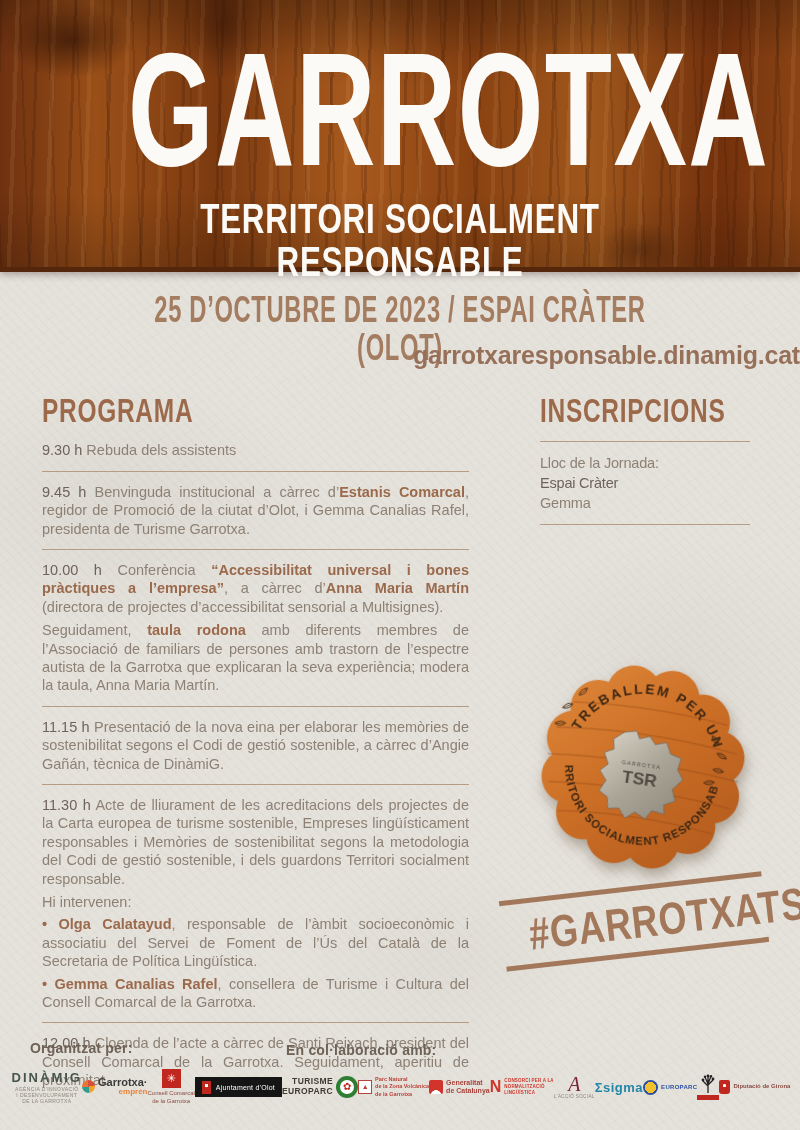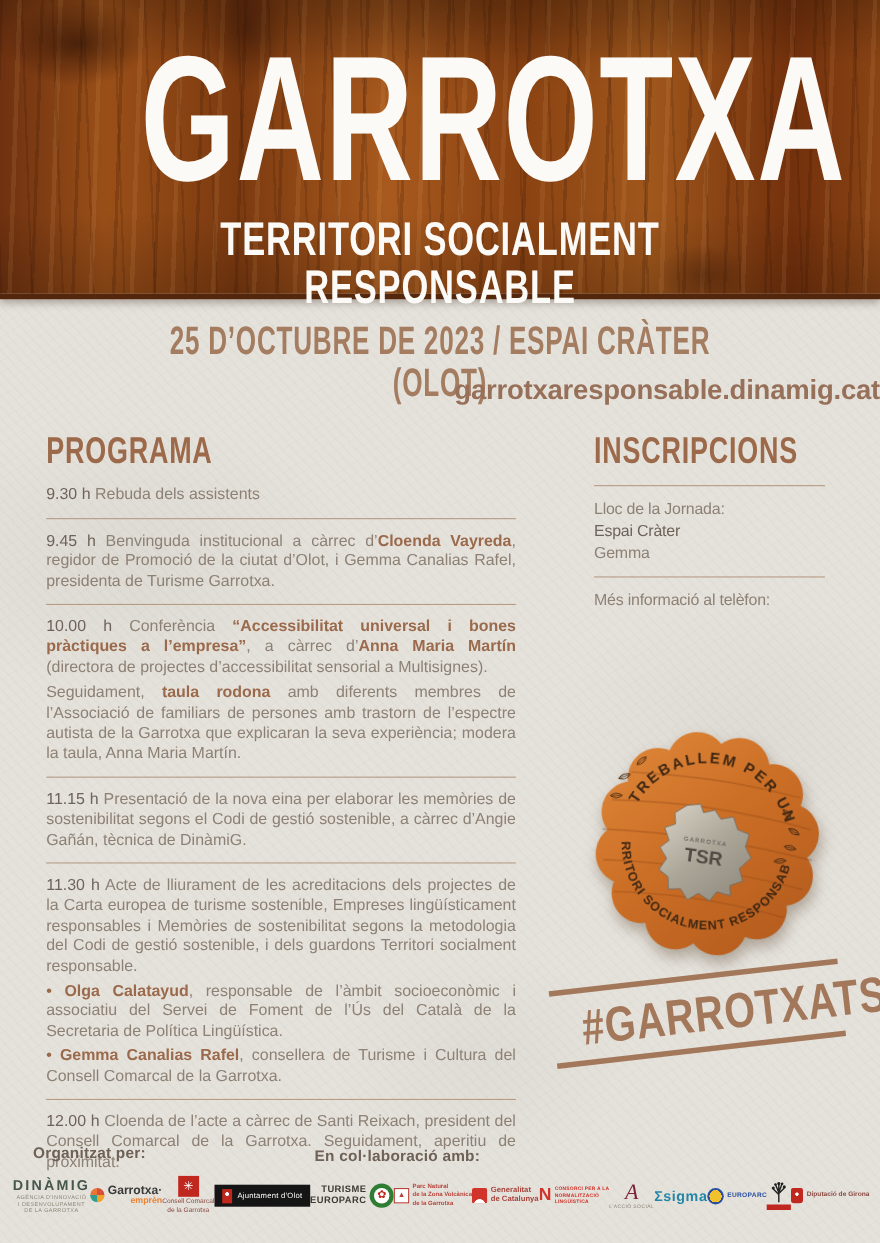--- a/index.html
+++ b/index.html
@@ -143,7 +143,7 @@
         </div>
         <div class="divider"></div>
         <div class="pitem">
-          <p class="para"><span class="seg-time">9.45 h</span><span class="seg-text"> Benvinguda institucional a càrrec d’</span><span class="seg-strong">Cloenda Vayreda</span><span class="seg-text">, regidor de Promoció de la ciutat d’Olot, i Gemma Canalias Rafel, presidenta de Turisme Garrotxa.</span></p>
+          <p class="para"><span class="seg-time">9.45 h</span><span class="seg-text"> Benvinguda institucional a càrrec d’</span><span class="seg-strong">Estanis Comarcal</span><span class="seg-text">, regidor de Promoció de la ciutat d’Olot, i Gemma Canalias Rafel, presidenta de Turisme Garrotxa.</span></p>
         </div>
         <div class="divider"></div>
         <div class="pitem">

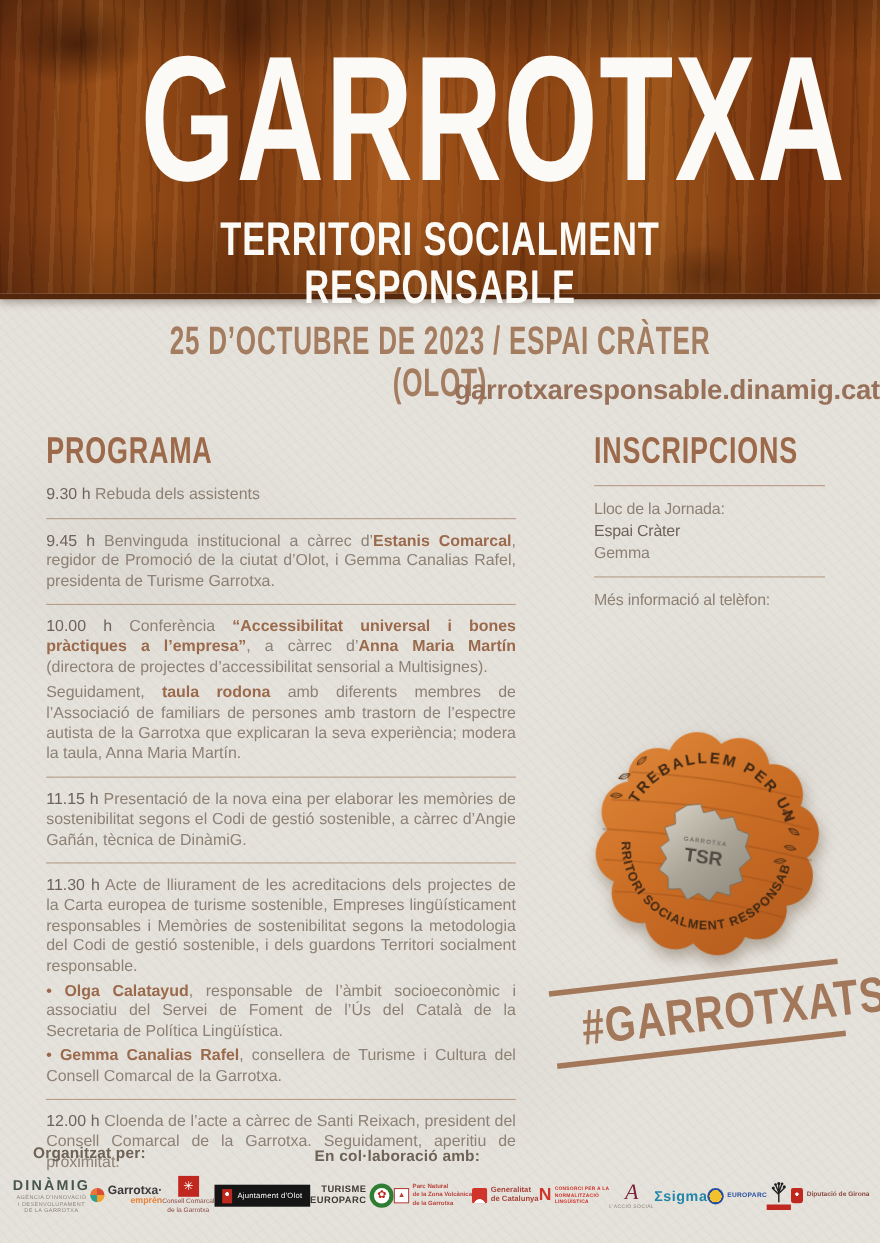--- a/index.html
+++ b/index.html
@@ -178,7 +178,6 @@
         </div>
         <div class="divider"></div>
         <div class="ins-group">
-          <p><span class="seg-text">Més informació al telèfon:</span></p>
         </div>
       </div>
   </div>

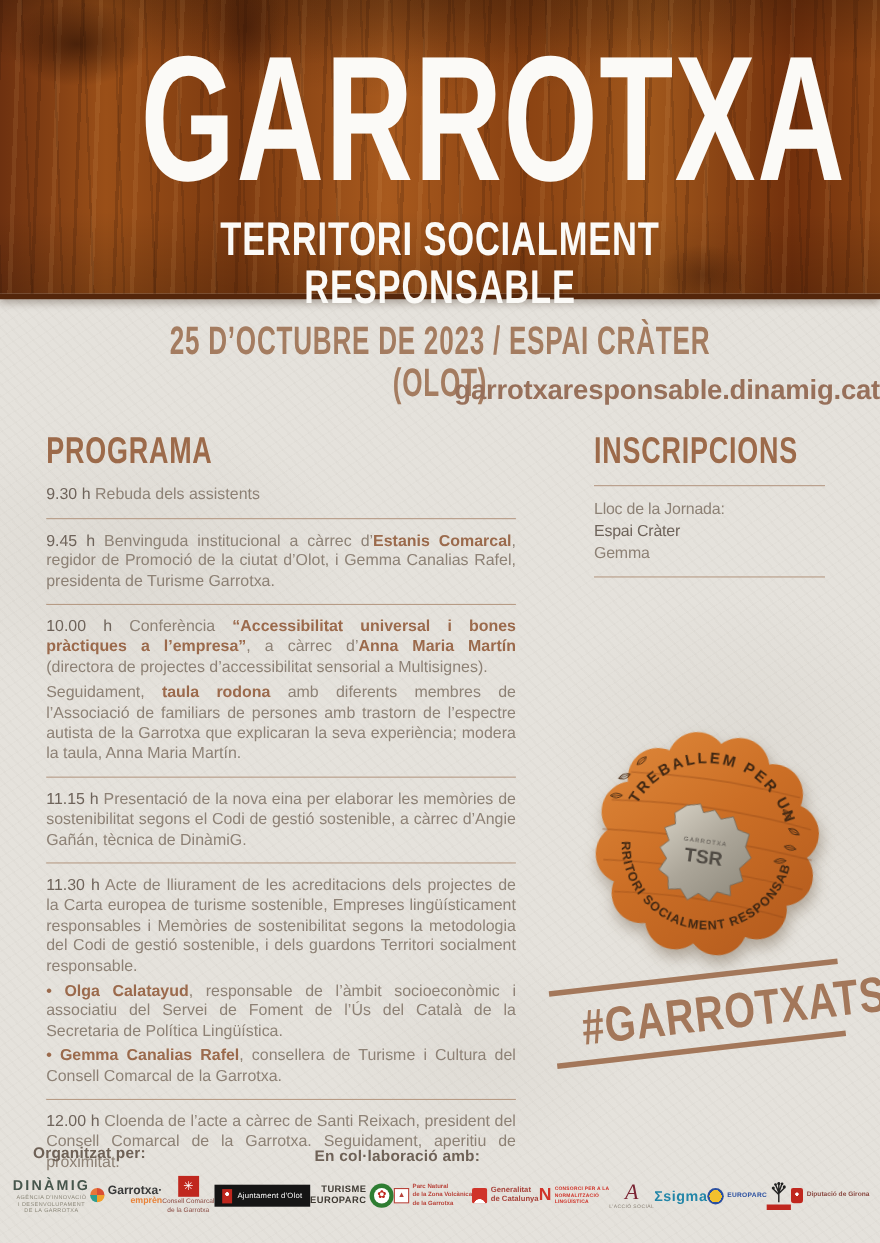--- a/index.html
+++ b/index.html
@@ -157,6 +157,7 @@
         <div class="divider"></div>
         <div class="pitem">
           <p class="para"><span class="seg-time">11.30 h</span><span class="seg-text"> Acte de lliurament de les acreditacions dels projectes de la Carta europea de turisme sostenible, Empreses lingüísticament responsables i Memòries de sostenibilitat segons la metodologia del Codi de gestió sostenible, i dels guardons Territori socialment responsable.</span></p>
+          <p class="para"><span class="seg-text">Hi intervenen:</span></p>
           <p class="para bullet"><span class="seg-strong">• </span><span class="seg-strong">Olga Calatayud</span><span class="seg-text">, responsable de l’àmbit socioeconòmic i associatiu del Servei de Foment de l’Ús del Català de la Secretaria de Política Lingüística.</span></p>
           <p class="para bullet"><span class="seg-strong">• </span><span class="seg-strong">Gemma Canalias Rafel</span><span class="seg-text">, consellera de Turisme i Cultura del Consell Comarcal de la Garrotxa.</span></p>
         </div>

